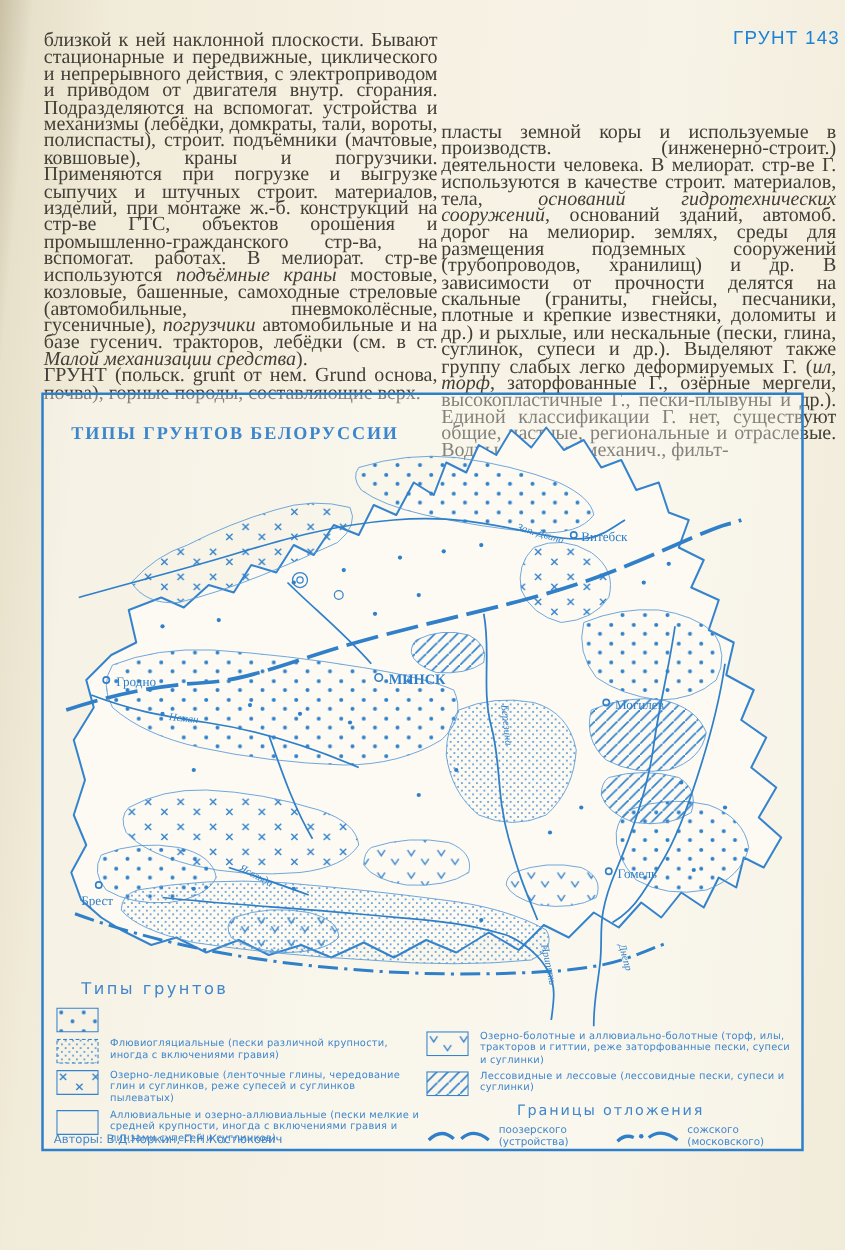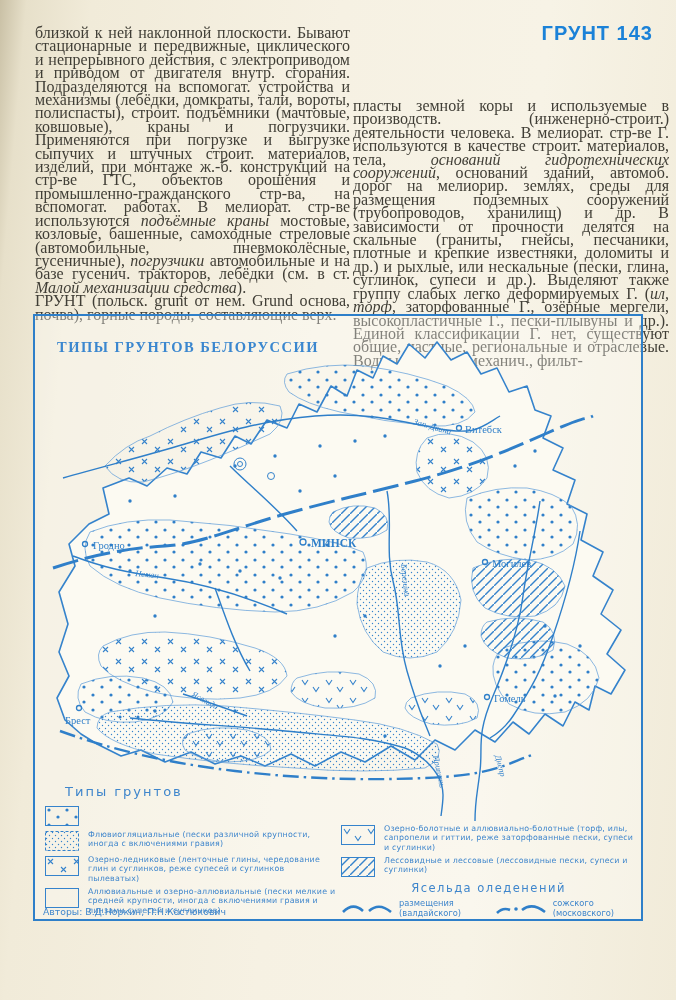--- a/index.html
+++ b/index.html
@@ -14,9 +14,9 @@
     background:linear-gradient(95deg,#c9c0a5 0%,#e7e0ca 3.5%,#f1ebd9 12%,#f6f1e3 45%,#f7f3e6 72%,#f1ebd9 100%);
   }
   .running-head{
-    position:absolute;top:22px;right:23px;
+    position:absolute;top:22px;right:4px;
     font-family:"Liberation Sans",sans-serif;
-    font-weight:bold;font-size:20px;letter-spacing:1px;
+    font-weight:normal;font-size:15px;letter-spacing:1px;
     color:#1b82d8;
   }
   .col{

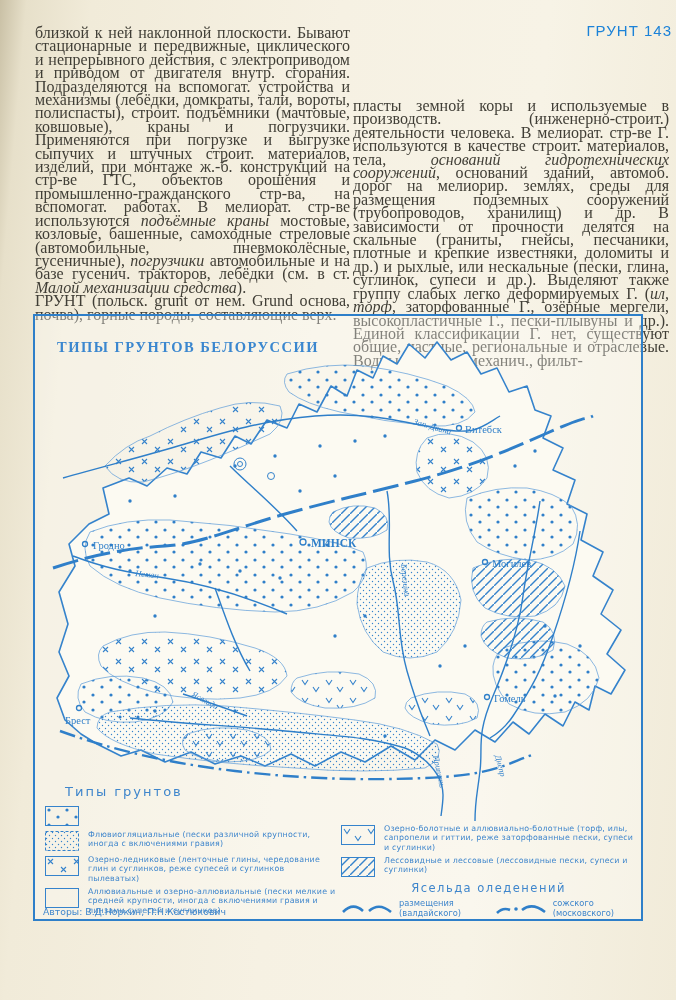--- a/index.html
+++ b/index.html
@@ -261,7 +261,7 @@
         <svg class="swatch" viewBox="0 0 34 20">
           <rect x="0.5" y="0.5" width="33" height="19" fill="url(#pat-v)" stroke="#3583cc"></rect>
         </svg>
-        <div class="legend-label">Озерно-болотные и аллювиально-болотные (торф, илы, сапропели и гиттии, реже заторфованные пески, супеси и суглинки)</div>
+        <div class="legend-label">Озерно-болотные и аллювиально-болотные (торф, илы, тракторов и гиттии, реже заторфованные пески, супеси и суглинки)</div>
       </div>
 
       <div class="legend-row">

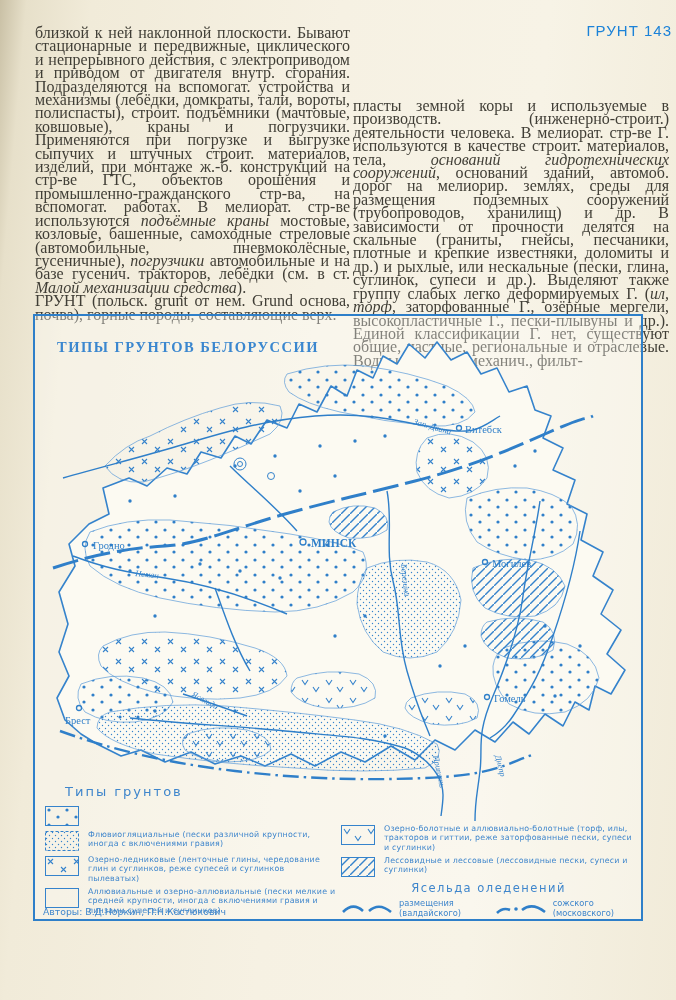--- a/index.html
+++ b/index.html
@@ -271,7 +271,7 @@
         <div class="legend-label">Лессовидные и лессовые (лессовидные пески, супеси и суглинки)</div>
       </div>
 
-      <div class="boundaries-title">Ясельда оледенений</div>
+      <div class="boundaries-title">Границы отложения</div>
 
       <div class="boundaries-row">
         <div class="boundary-item">

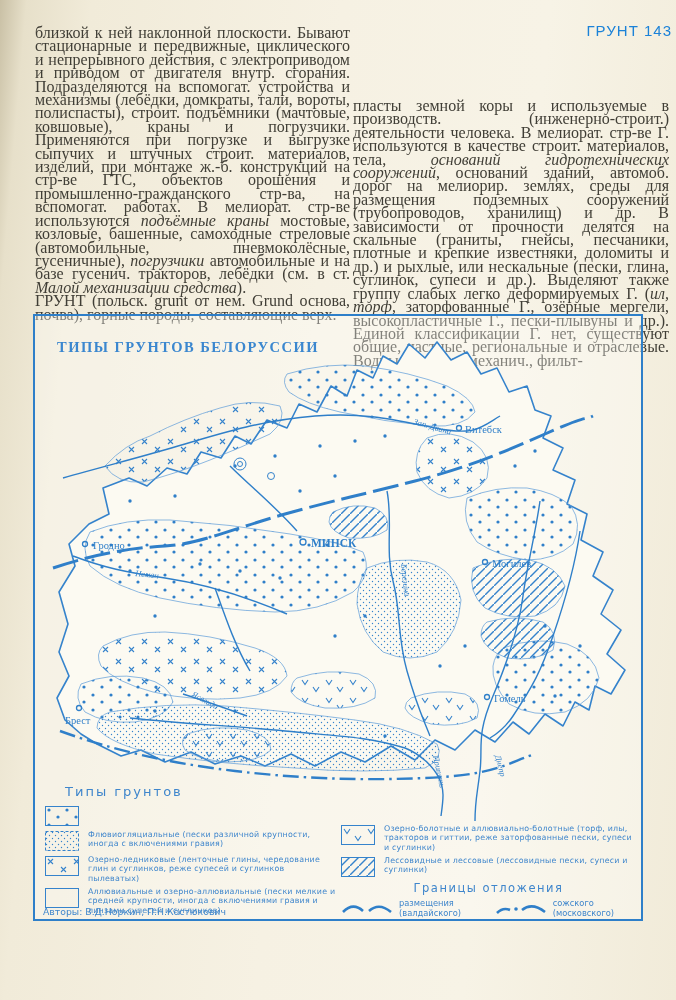--- a/index.html
+++ b/index.html
@@ -279,7 +279,7 @@
             <path d="M2 11 Q12 1 22 10" fill="none" stroke="#2f7fc9" stroke-width="2.6"></path>
             <path d="M28 10 Q38 1 50 11" fill="none" stroke="#2f7fc9" stroke-width="2.6"></path>
           </svg>
-          <span class="boundary-label">размещения (валдайского)</span>
+          <span class="boundary-label">поозерского (устройства)</span>
         </div>
         <div class="boundary-item">
           <svg class="boundary-sym" viewBox="0 0 52 14">

